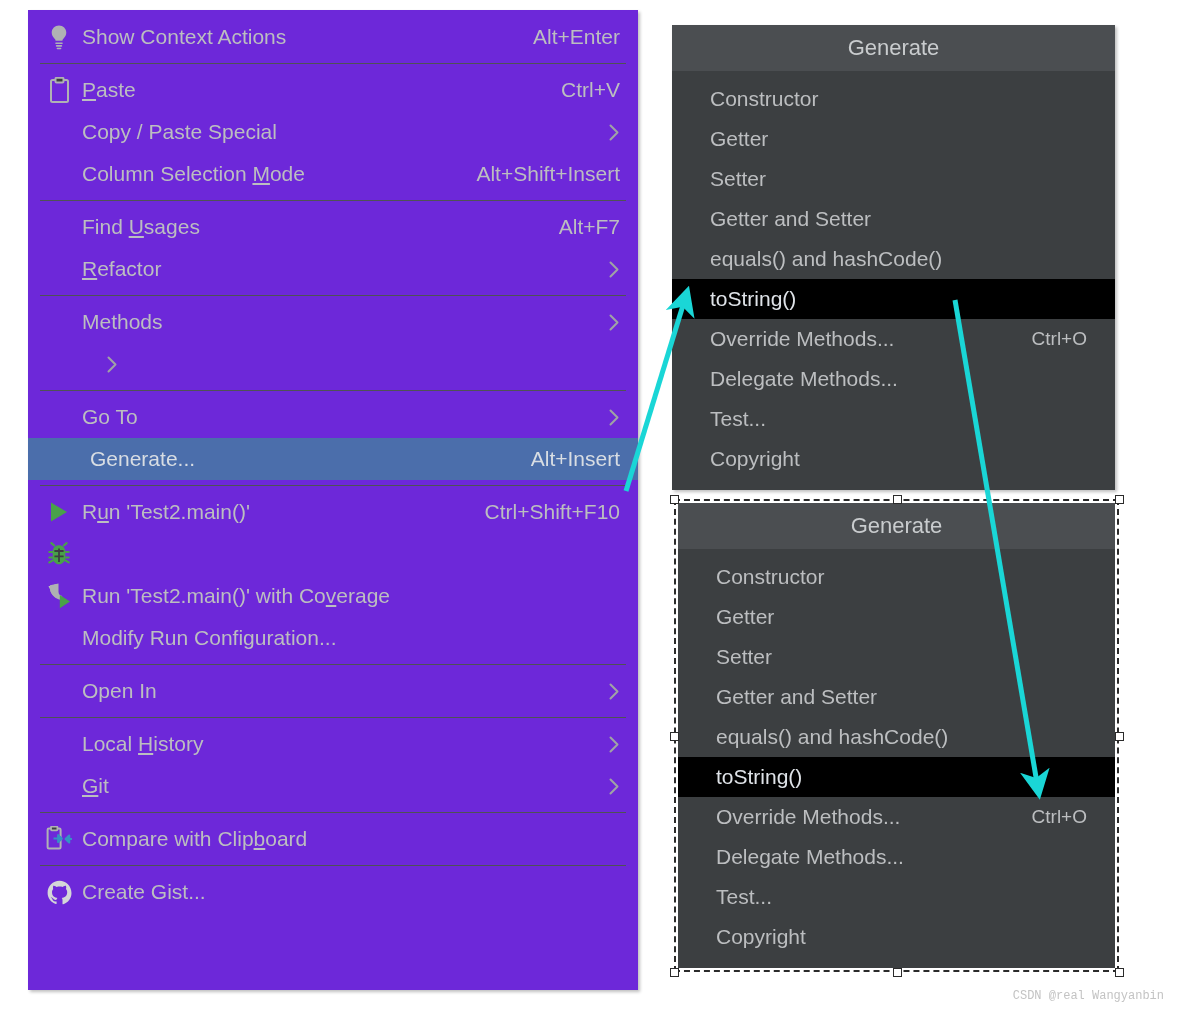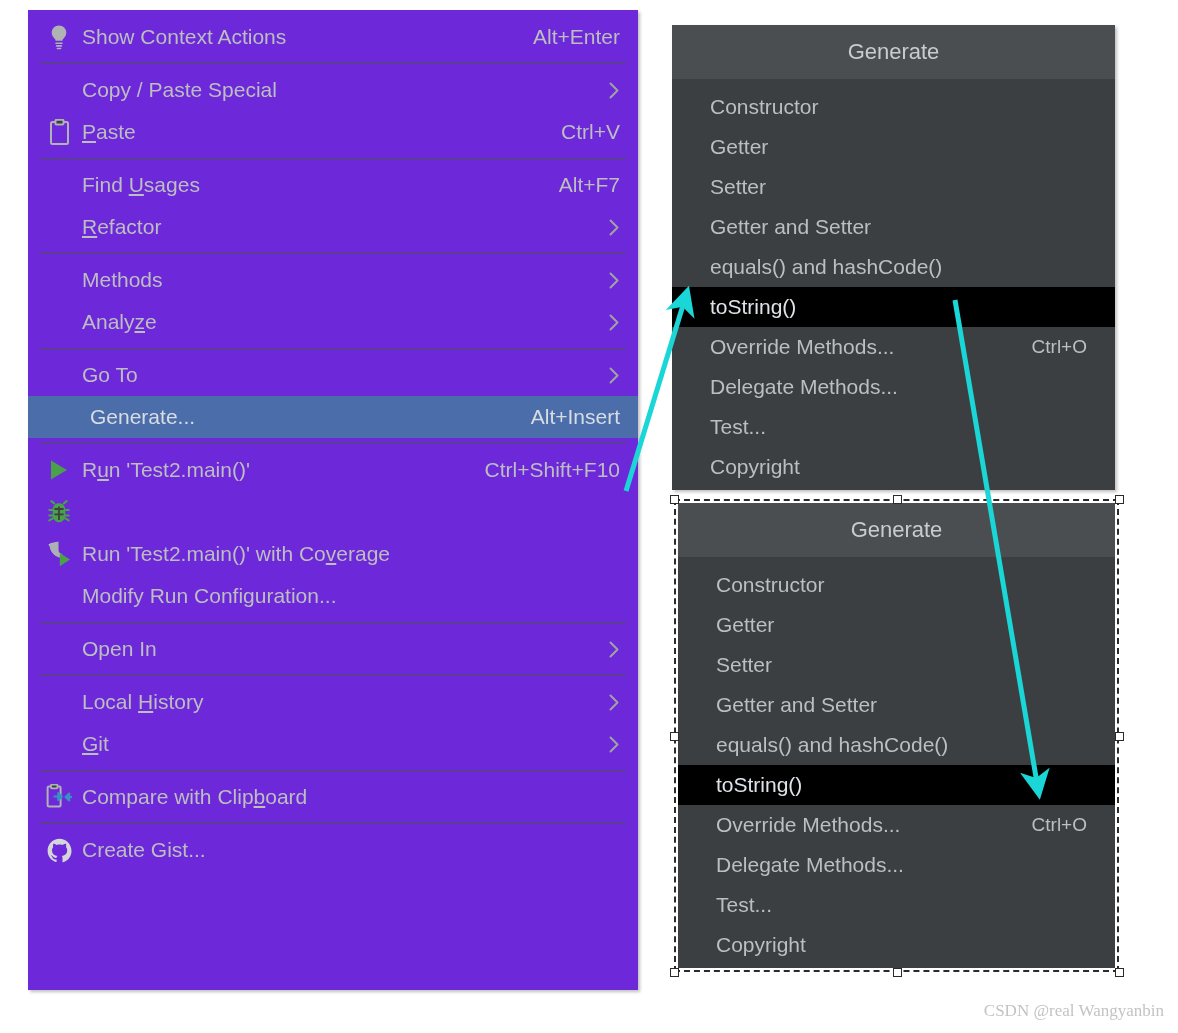--- a/index.html
+++ b/index.html
@@ -86,7 +86,7 @@
     box-sizing: border-box;
   }
   .gen-title {
-    height: 54px;
+    height: 46px;
     background: #4b4e51;
     color: #c9ccce;
     font-size: 22px;

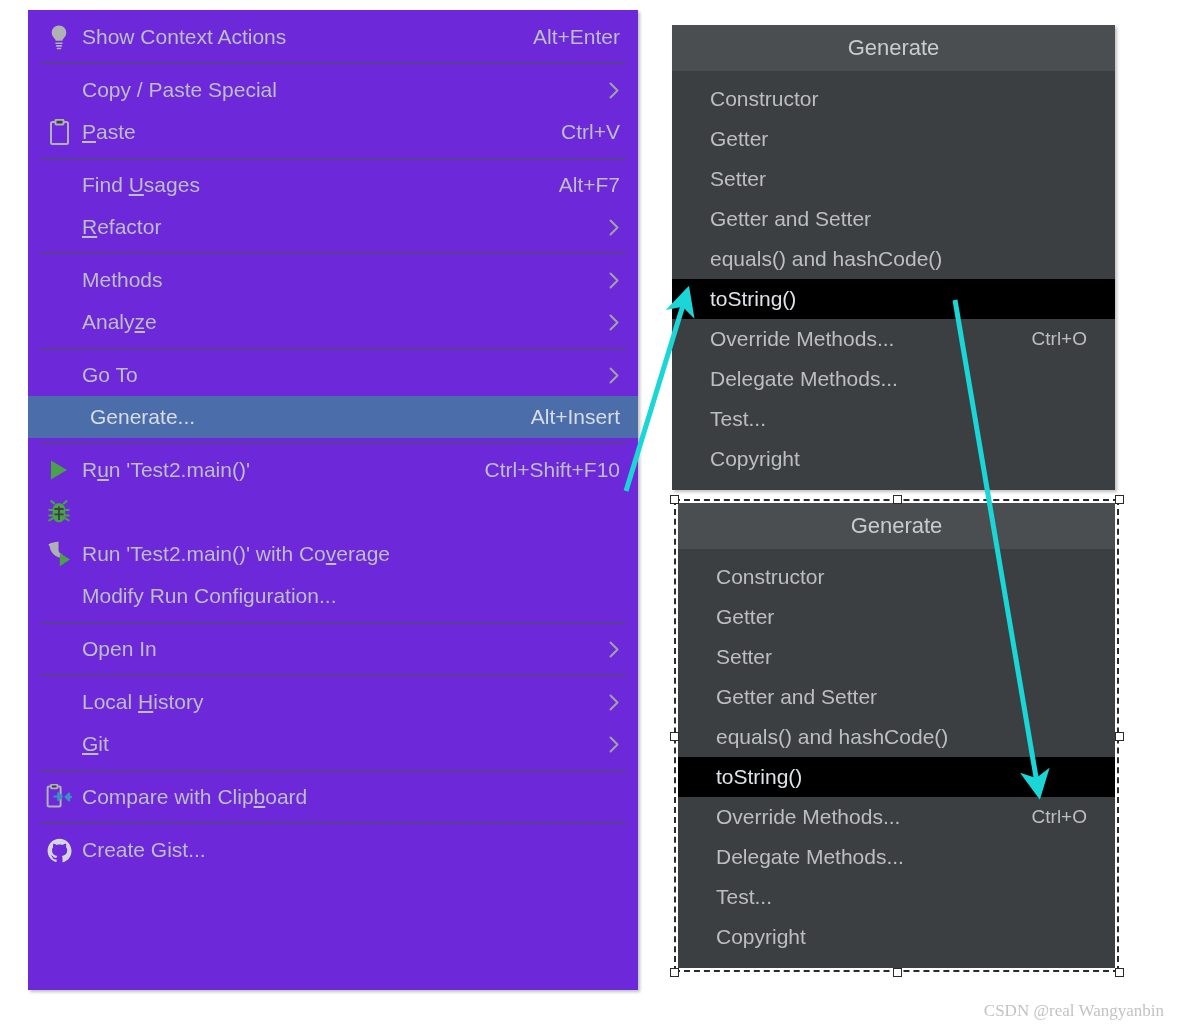--- a/index.html
+++ b/index.html
@@ -191,15 +191,6 @@
     </div>
     <div class="cm-sep"></div>
     <div class="cm-item">
-      <span class="cm-icon empty"></span>
-      <span class="cm-label">Copy / Paste Special</span>
-      <span class="cm-arrow">
-        <svg width="11" height="17" viewBox="0 0 11 17">
-          <path d="M1.5 1.5 L8.5 8.5 L1.5 15.5" fill="none" stroke="#a0a3a5" stroke-width="2" stroke-linecap="round" stroke-linejoin="round"></path>
-        </svg>
-      </span>
-    </div>
-    <div class="cm-item">
       <span class="cm-icon">
         <svg width="21" height="26" viewBox="0 0 21 26">
           <rect x="2" y="3" width="17" height="22" rx="1.5" fill="none" stroke="#b0b2b4" stroke-width="2"></rect>
@@ -208,6 +199,15 @@
       </span>
       <span class="cm-label"><span class="u">P</span>aste</span>
       <span class="cm-accel">Ctrl+V</span>
+    </div>
+    <div class="cm-item">
+      <span class="cm-icon empty"></span>
+      <span class="cm-label">Copy / Paste Special</span>
+      <span class="cm-arrow">
+        <svg width="11" height="17" viewBox="0 0 11 17">
+          <path d="M1.5 1.5 L8.5 8.5 L1.5 15.5" fill="none" stroke="#a0a3a5" stroke-width="2" stroke-linecap="round" stroke-linejoin="round"></path>
+        </svg>
+      </span>
     </div>
     <div class="cm-sep"></div>
     <div class="cm-item">

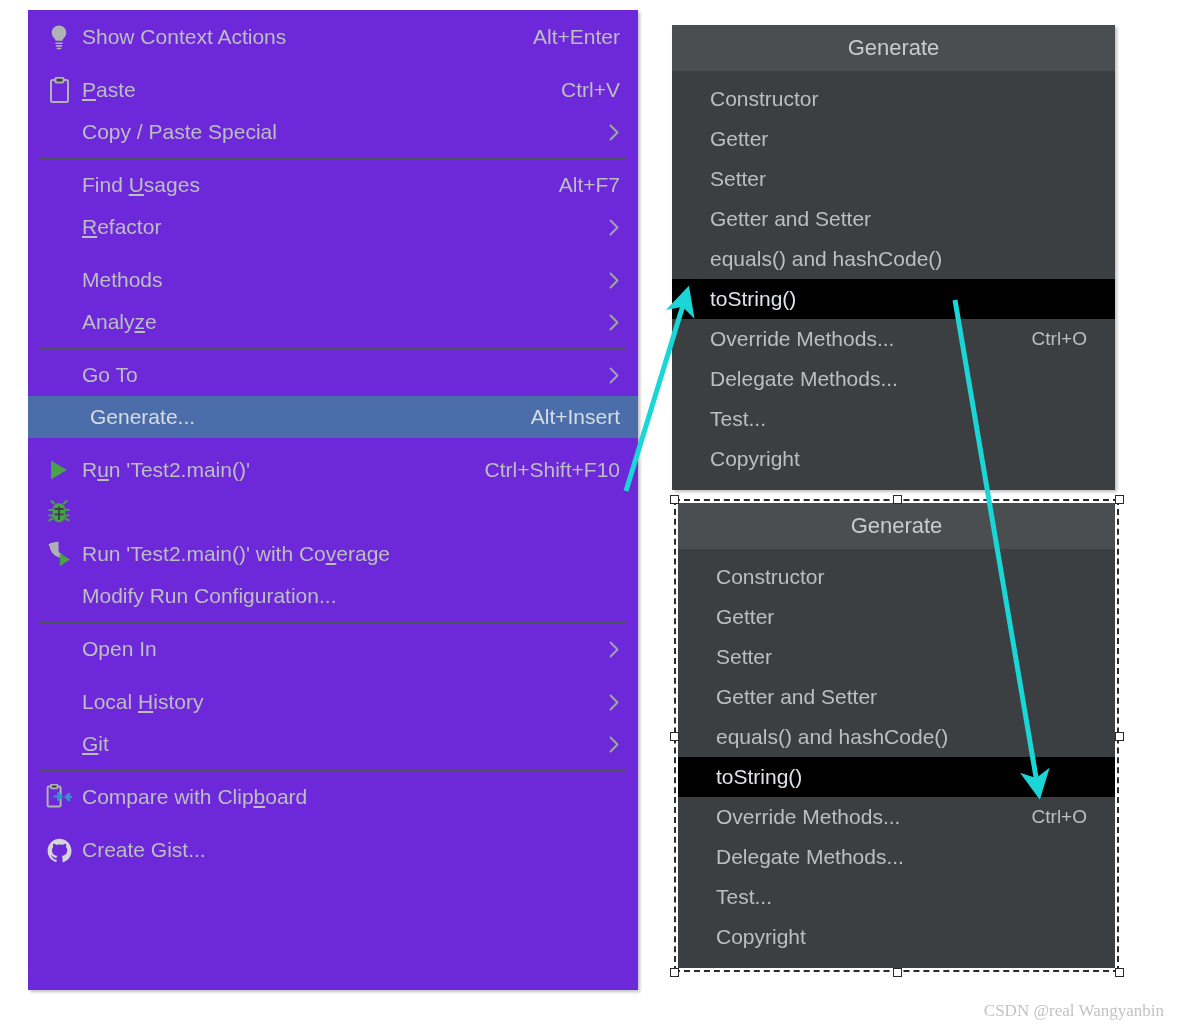--- a/index.html
+++ b/index.html
@@ -208,6 +208,11 @@
           <path d="M1.5 1.5 L8.5 8.5 L1.5 15.5" fill="none" stroke="#a0a3a5" stroke-width="2" stroke-linecap="round" stroke-linejoin="round"></path>
         </svg>
       </span>
+    </div>
+    <div class="cm-item">
+      <span class="cm-icon empty"></span>
+      <span class="cm-label">Column Selection <span class="u">M</span>ode</span>
+      <span class="cm-accel">Alt+Shift+Insert</span>
     </div>
     <div class="cm-sep"></div>
     <div class="cm-item">

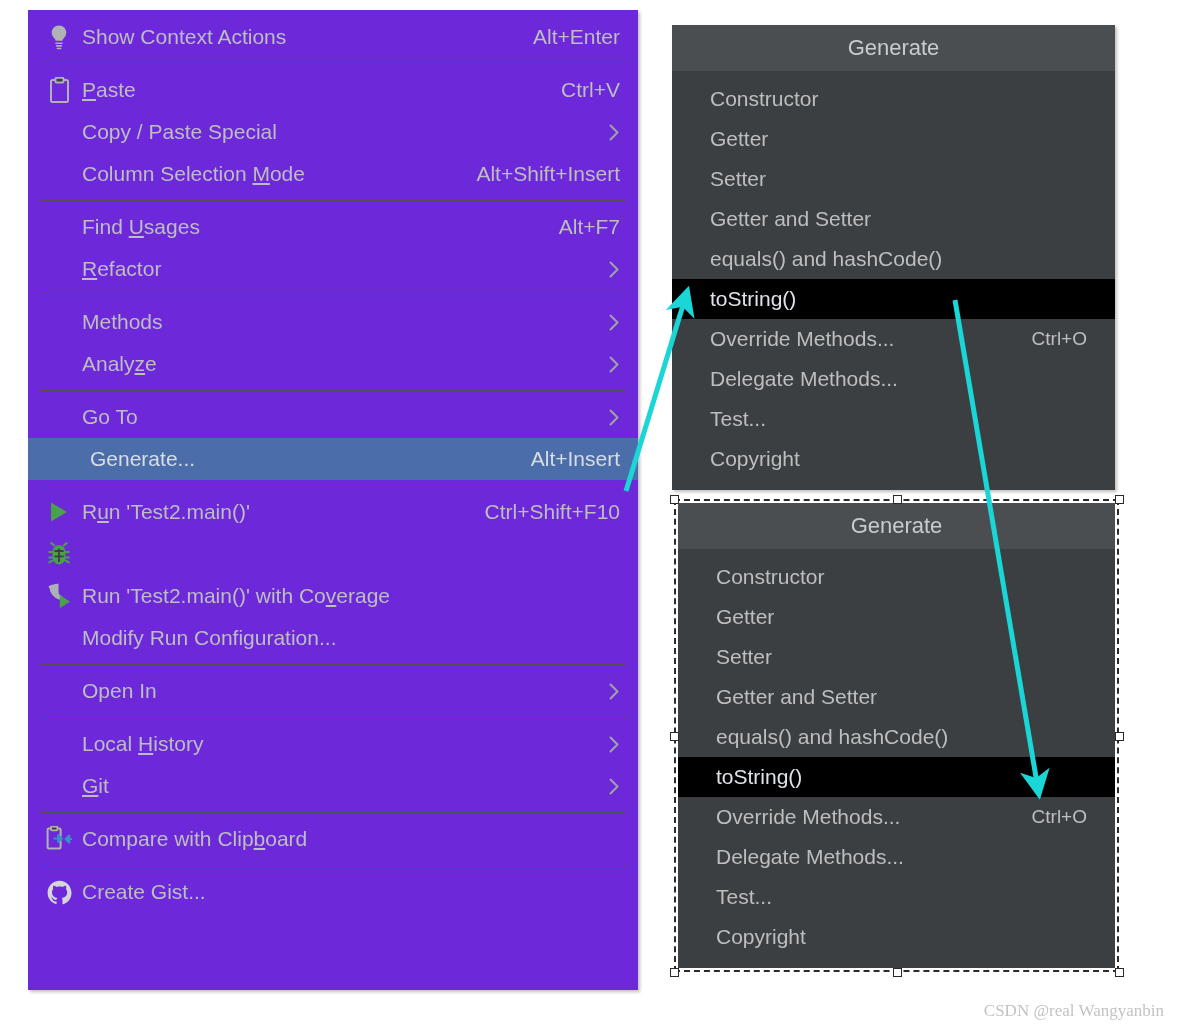--- a/index.html
+++ b/index.html
@@ -241,7 +241,6 @@
     </div>
     <div class="cm-item">
       <span class="cm-icon empty"></span>
-      <span class="cm-label">Analy<span class="u">z</span>e</span>
       <span class="cm-arrow">
         <svg width="11" height="17" viewBox="0 0 11 17">
           <path d="M1.5 1.5 L8.5 8.5 L1.5 15.5" fill="none" stroke="#a0a3a5" stroke-width="2" stroke-linecap="round" stroke-linejoin="round"></path>

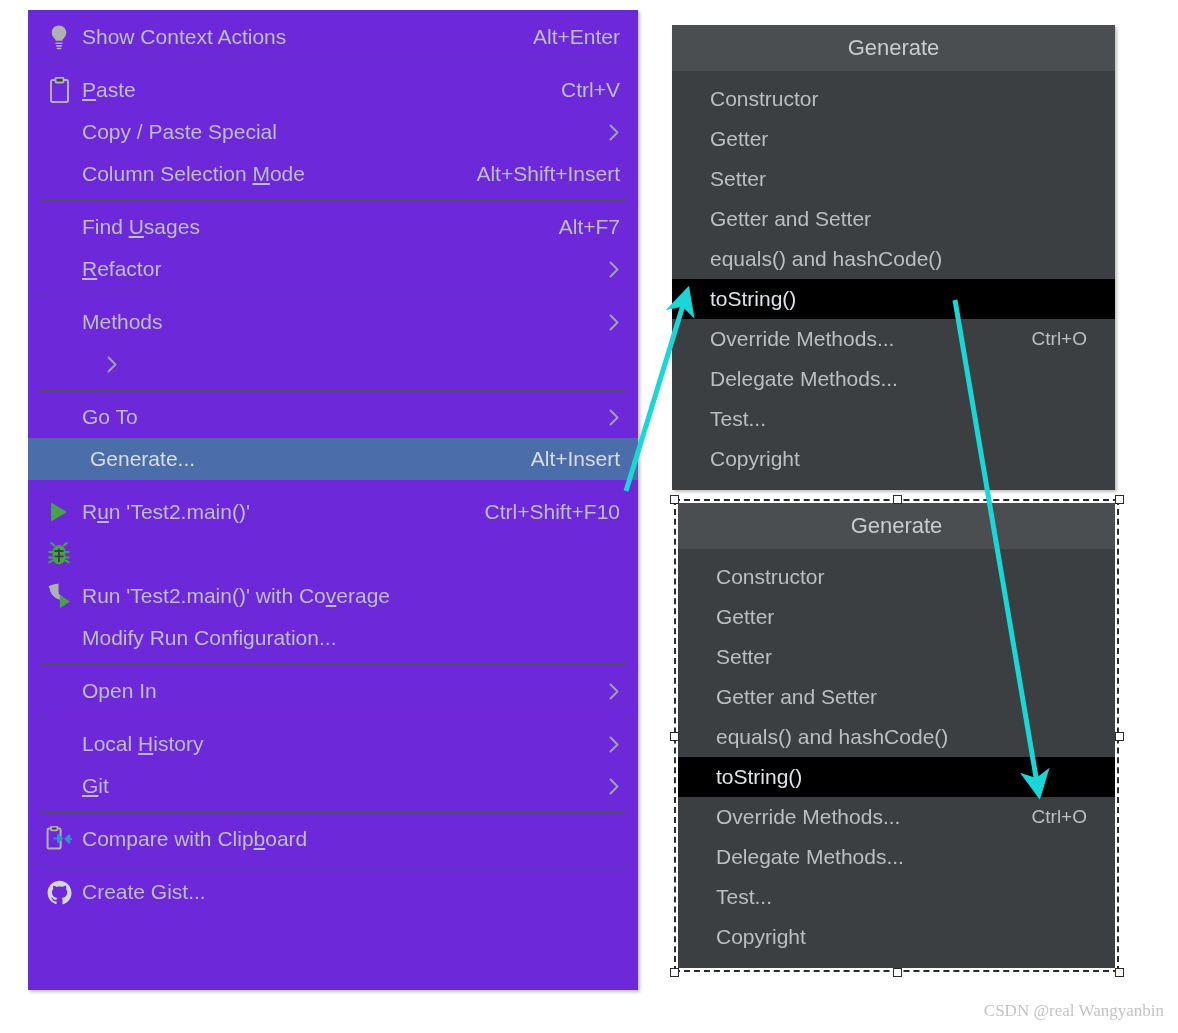--- a/index.html
+++ b/index.html
@@ -167,10 +167,10 @@
   #watermark {
     position: absolute;
     right: 14px;
-    bottom: 12px;
+    bottom: 30px;
     color: #c3c3c3;
-    font-size: 17px;
-    font-family: Liberation Serif, serif;
+    font-size: 12px;
+    font-family: Liberation Mono, monospace;
   }
 </style>
 </head>

